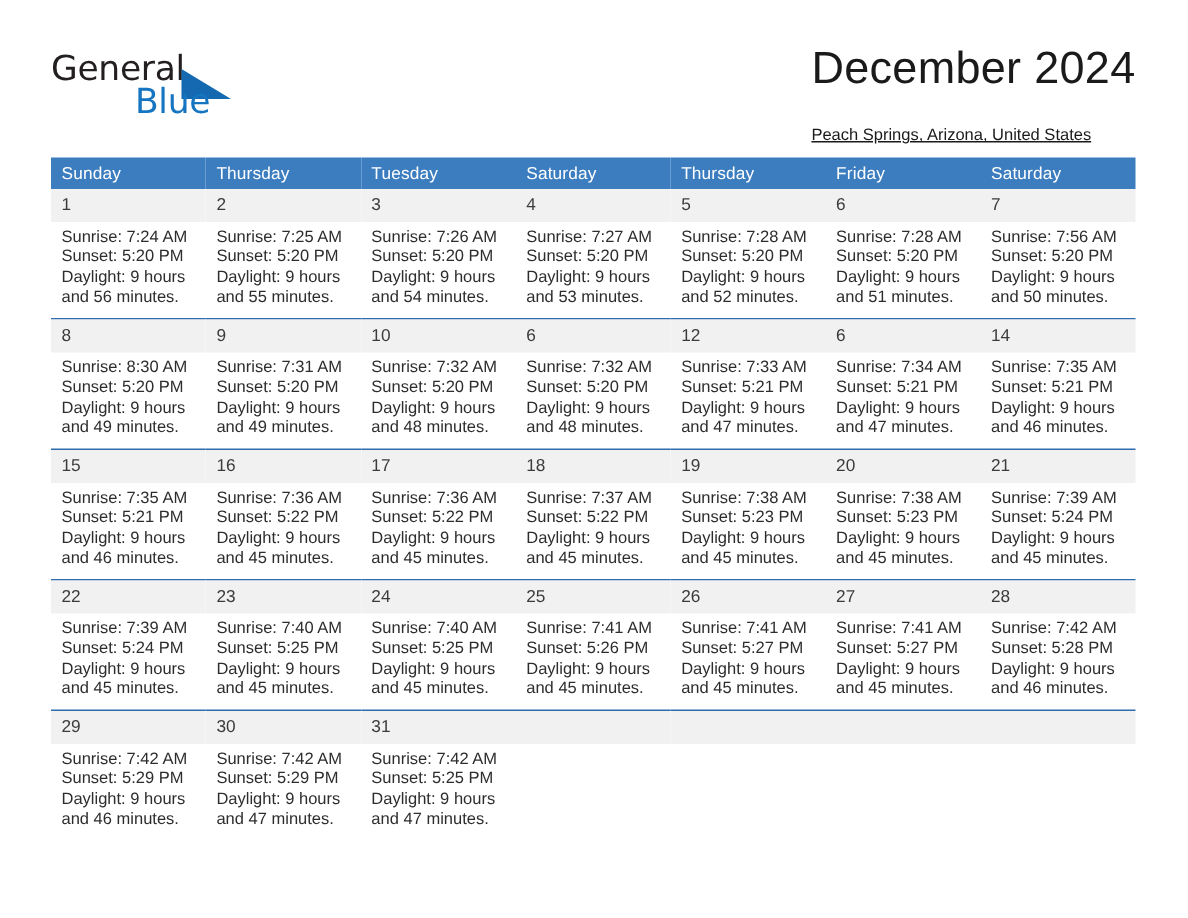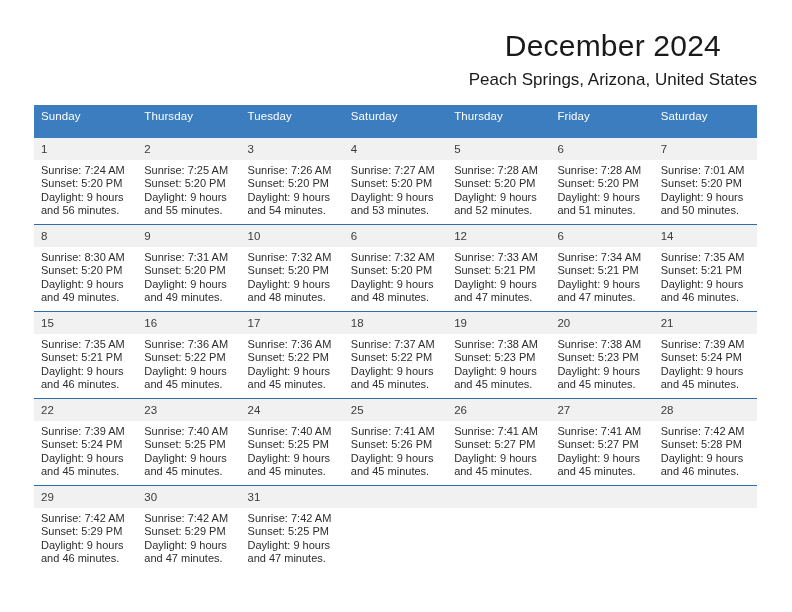--- a/index.html
+++ b/index.html
@@ -161,6 +161,11 @@
 
   <div class="header">
 
+    <div class="logo">
+      <span class="logo-general">General</span>
+      <span class="logo-triangle"></span>
+      <span class="logo-blue">Blue</span>
+    </div>
 
     <div class="title-block">
       <h1 class="cal-title">December 2024</h1>

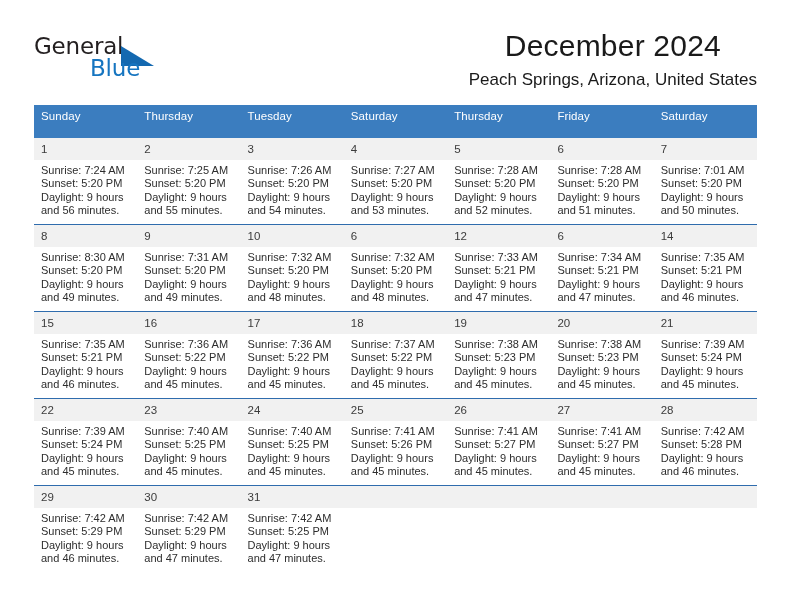--- a/index.html
+++ b/index.html
@@ -72,7 +72,7 @@
     position: absolute;
     right: 35px;
     top: 28px;
-    text-align: center;
+    text-align: left;
   }
   .cal-title {
     font-size: 30px;

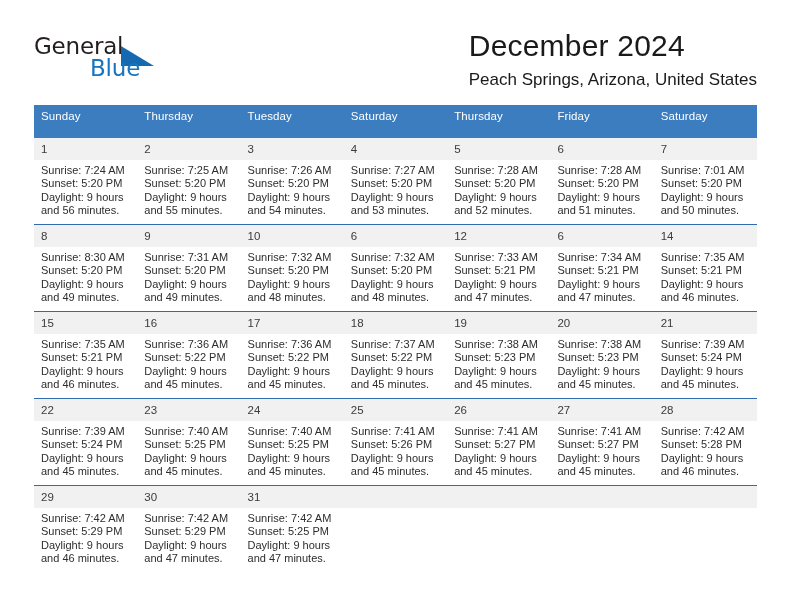--- a/index.html
+++ b/index.html
@@ -83,11 +83,12 @@
     letter-spacing: 0.2px;
   }
   .cal-subtitle {
-    font-size: 17px;
+    font-size: 11px;
     line-height: 20px;
     color: #1a1a1a;
-    margin: 6px 0 0 0;
+    margin: 16px 0 0 0;
     font-weight: normal;
+    text-decoration: underline;
   }
 
   

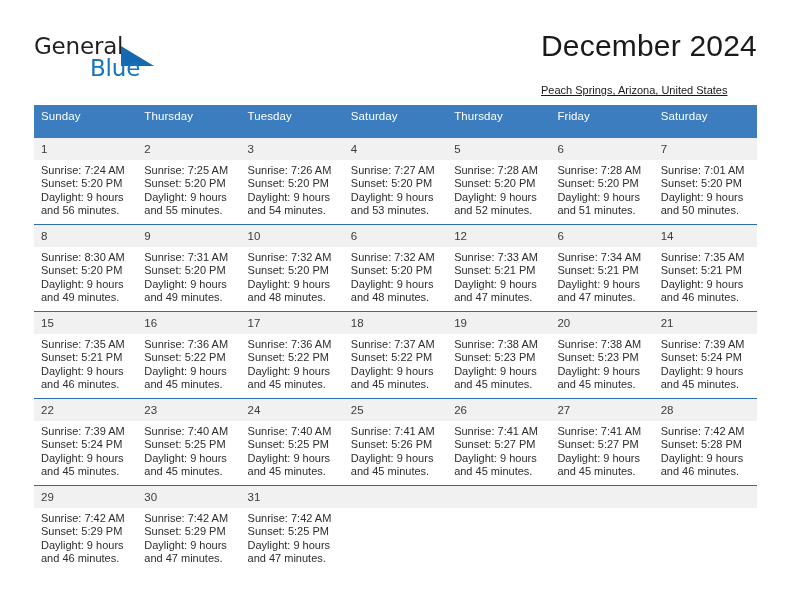--- a/index.html
+++ b/index.html
@@ -110,7 +110,7 @@
     font-size: 11.5px;
     font-weight: normal;
     text-align: left;
-    padding: 4px 0 16px 7px;
+    padding: 4px 0 4px 7px;
     height: 13px;
     letter-spacing: 0.1px;
   }

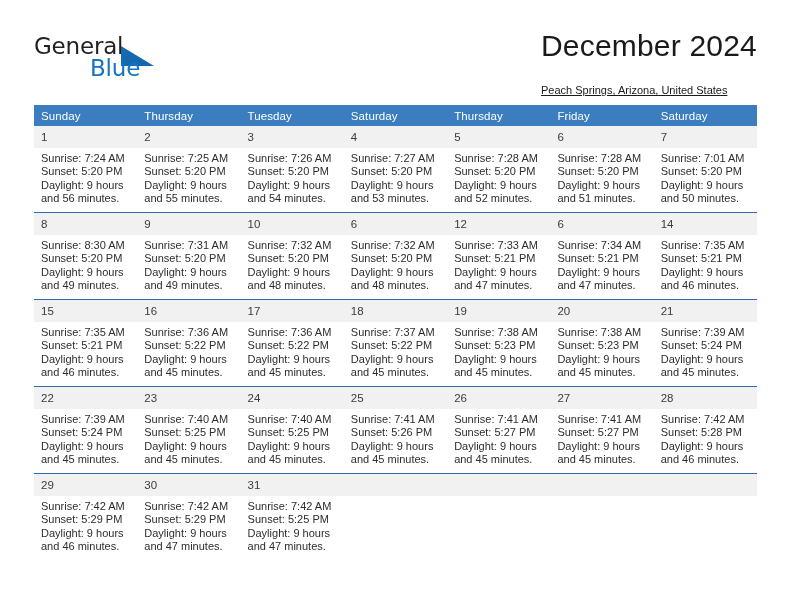--- a/index.html
+++ b/index.html
@@ -263,7 +263,7 @@
           <div class="cell">
             <div class="daynum">7</div>
             <div class="details">
-              <div>Sunrise: 7:01 AM</div>
+              <div>Sunrise: 7:56 AM</div>
               <div>Sunset: 5:20 PM</div>
               <div class="daylight">Daylight: 9 hours and 50 minutes.</div>
             </div>

